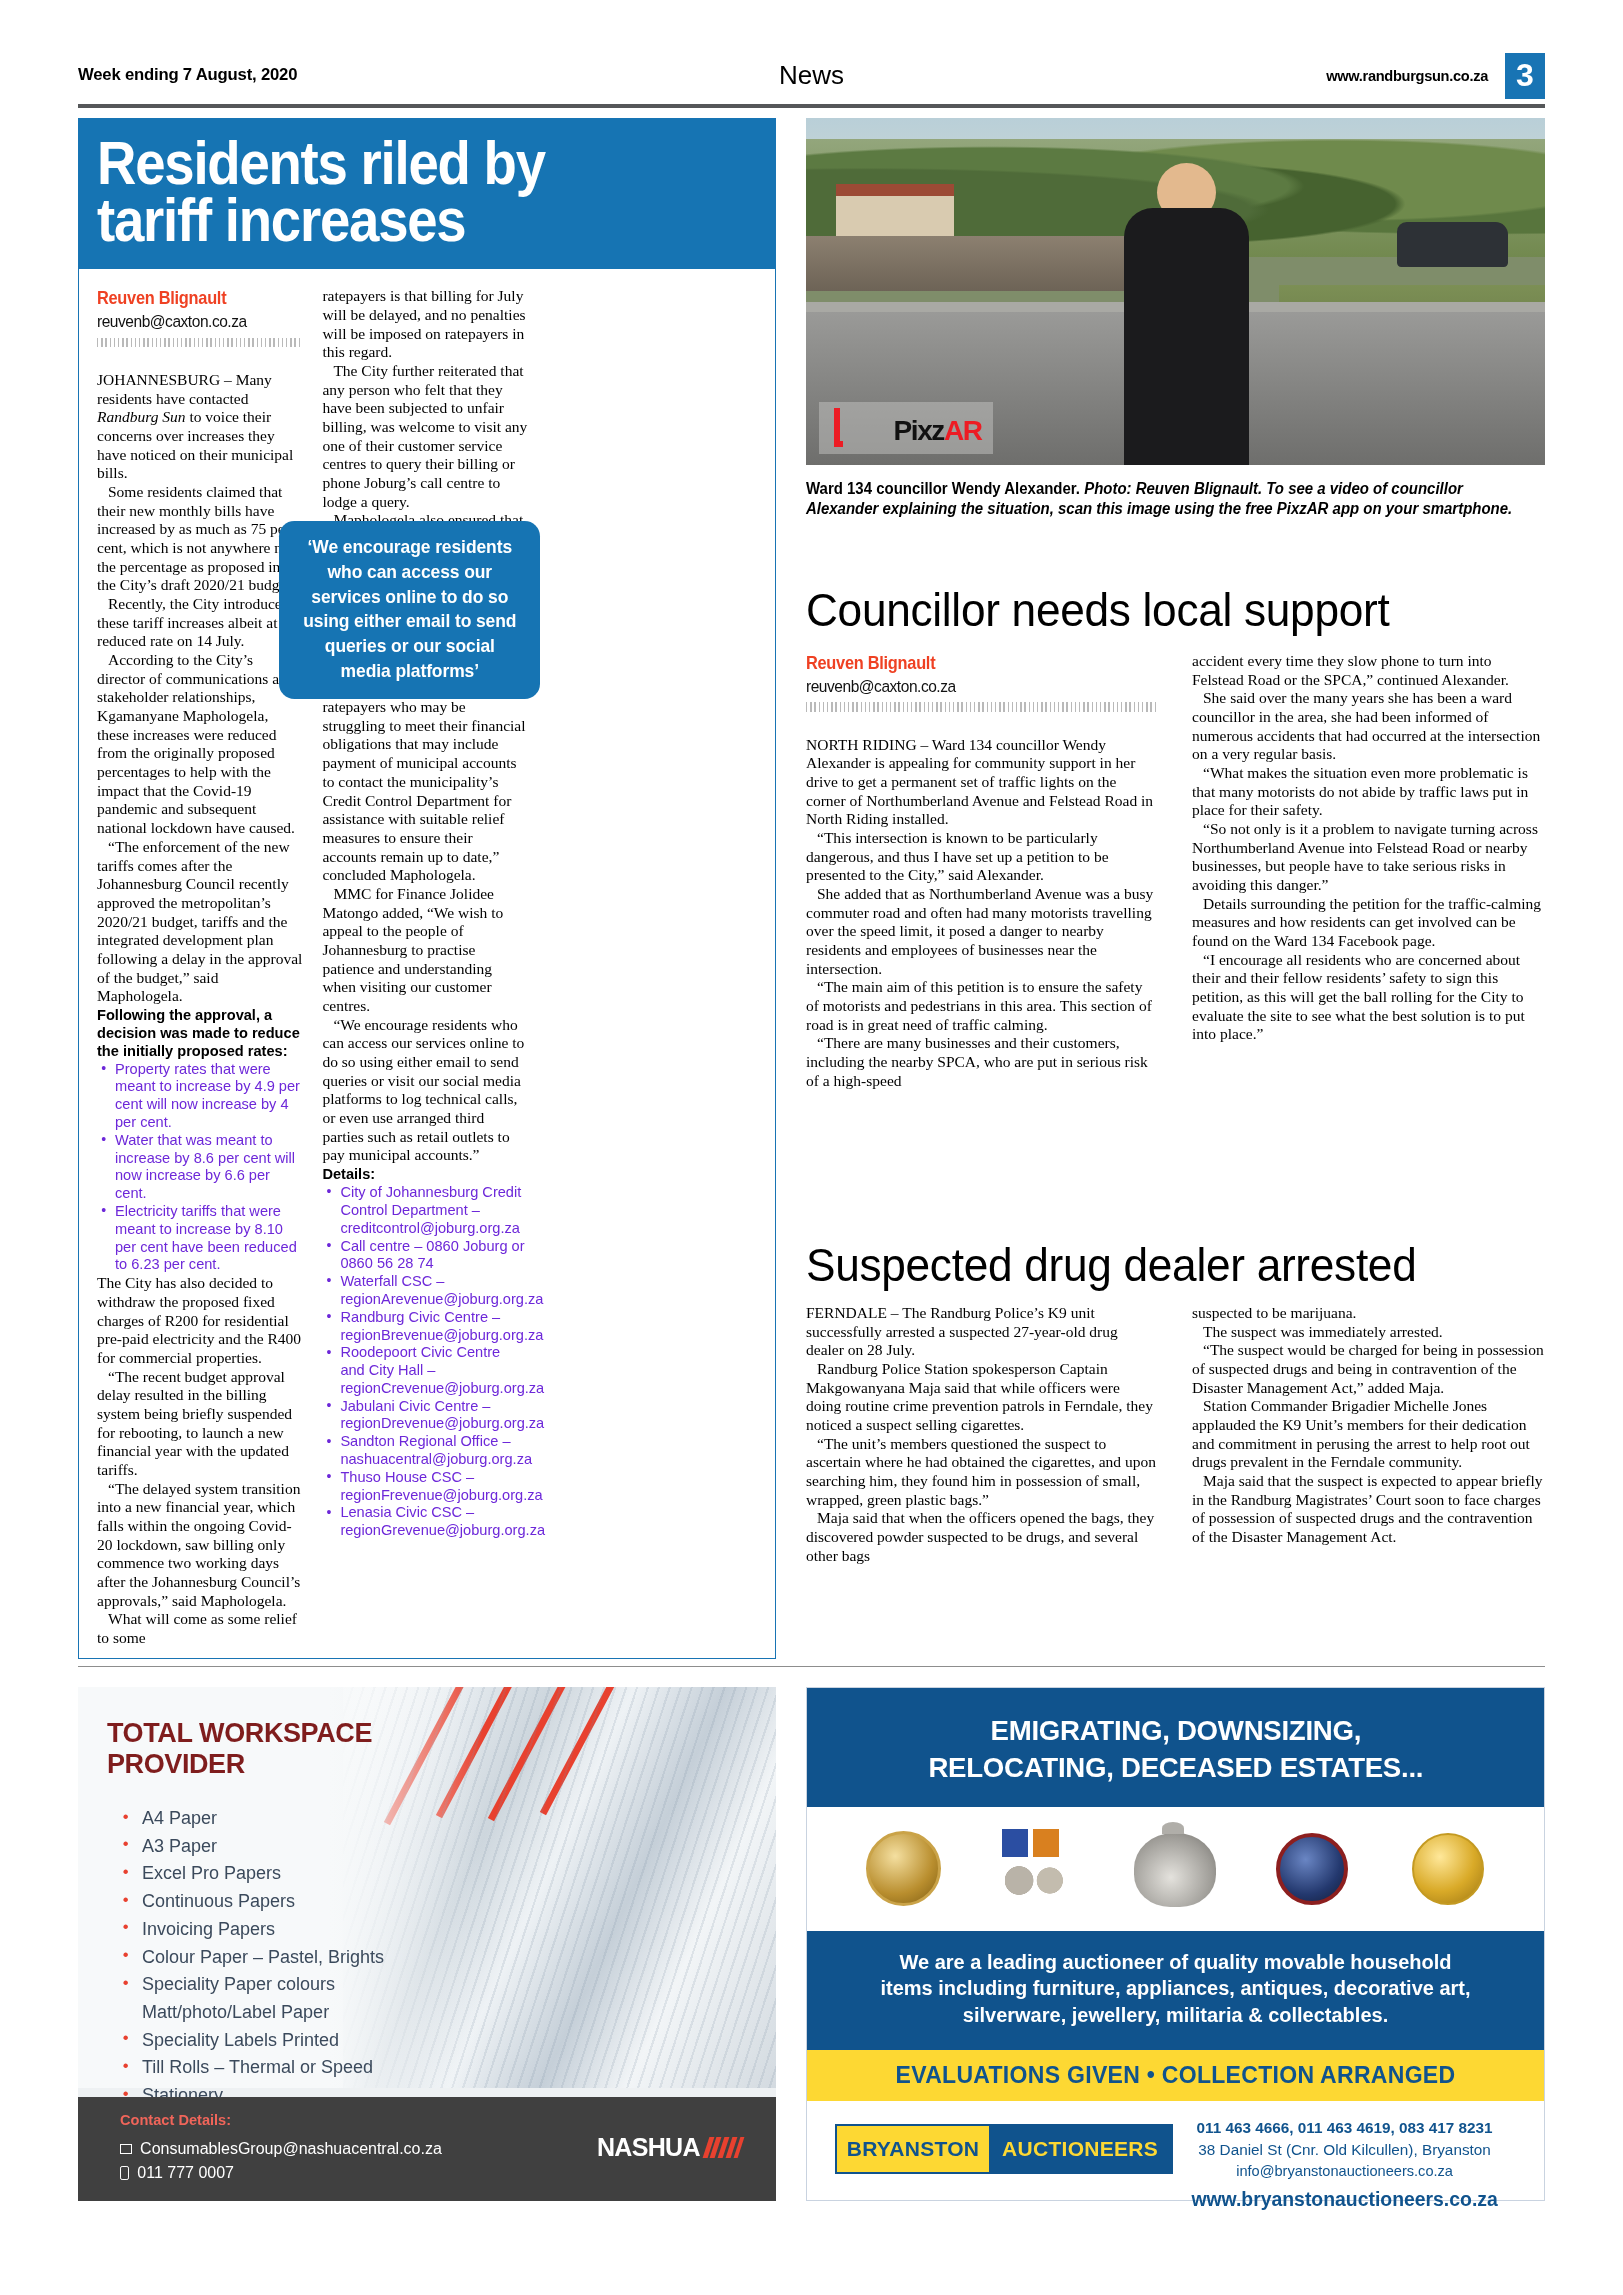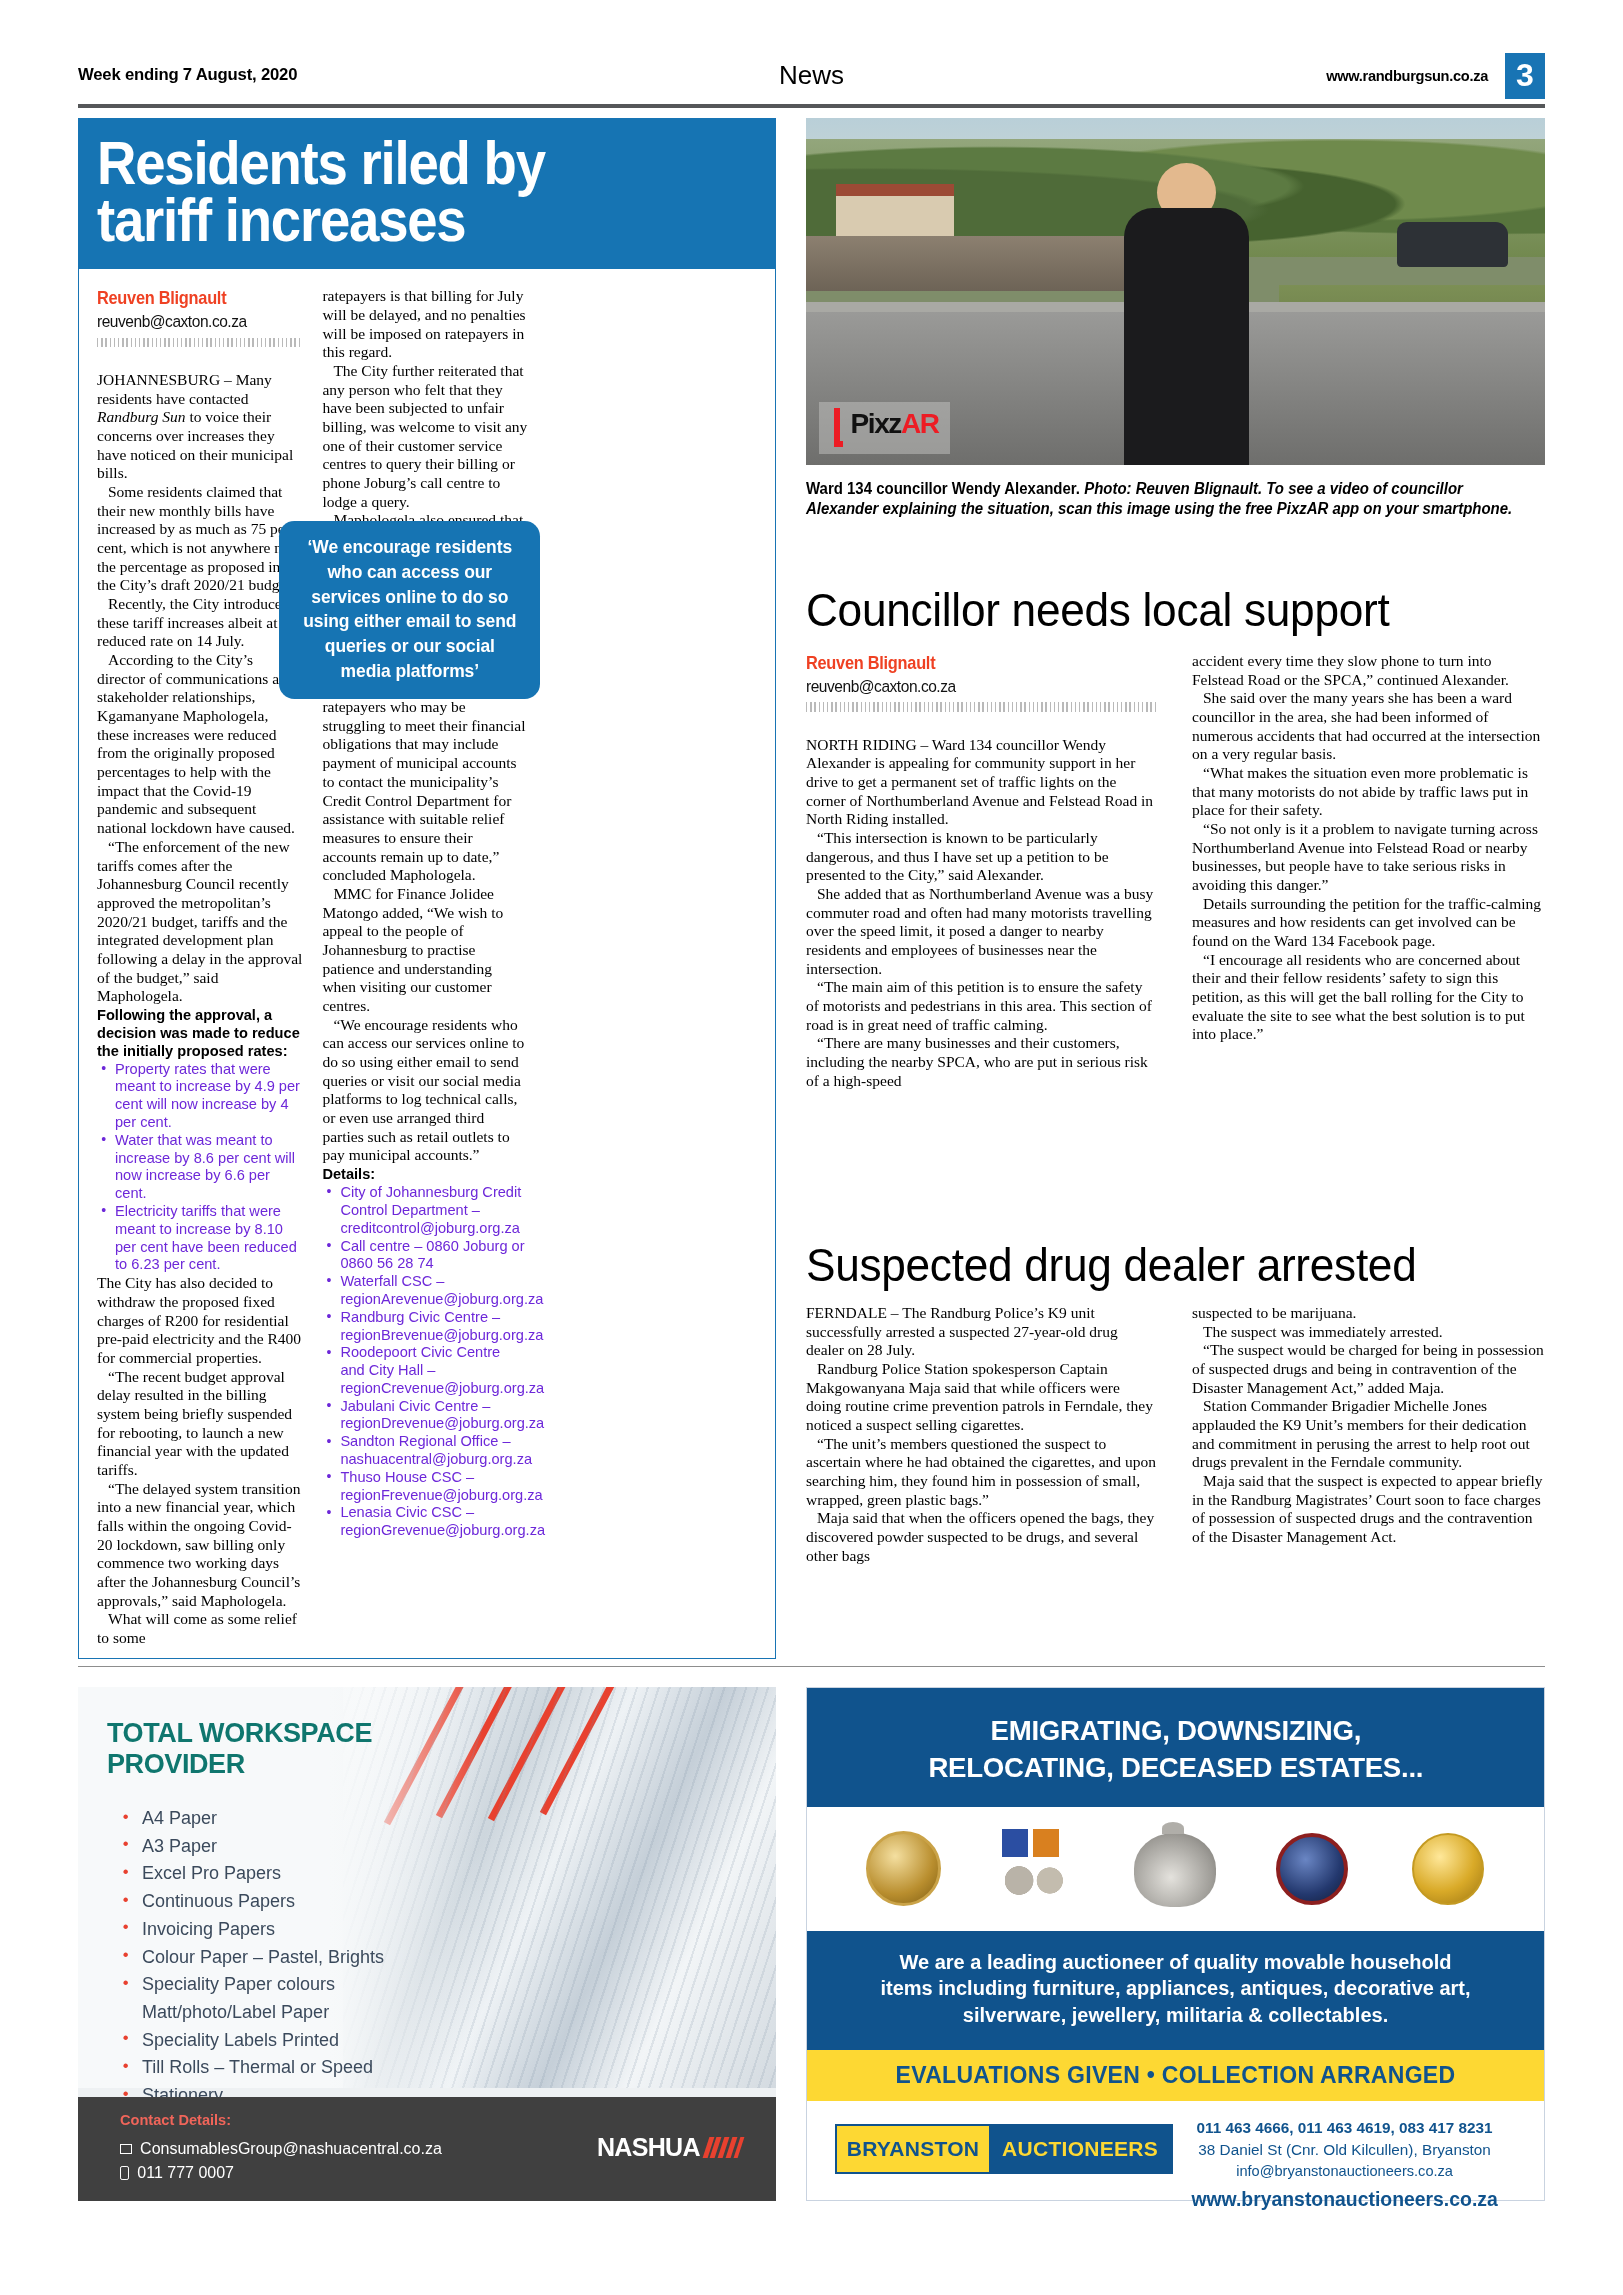--- a/index.html
+++ b/index.html
@@ -234,7 +234,7 @@
     position: absolute; left: 12.5px; bottom: 11px;
     background: rgba(190,190,188,0.55);
     padding: 5.6px 11px 7px 15.3px;
-    display: flex; align-items: flex-start;
+    display: flex; align-items: flex-end; gap: 43px;
   }
   .pixzar-bracket {
     width: 9.7px; height: 39px;

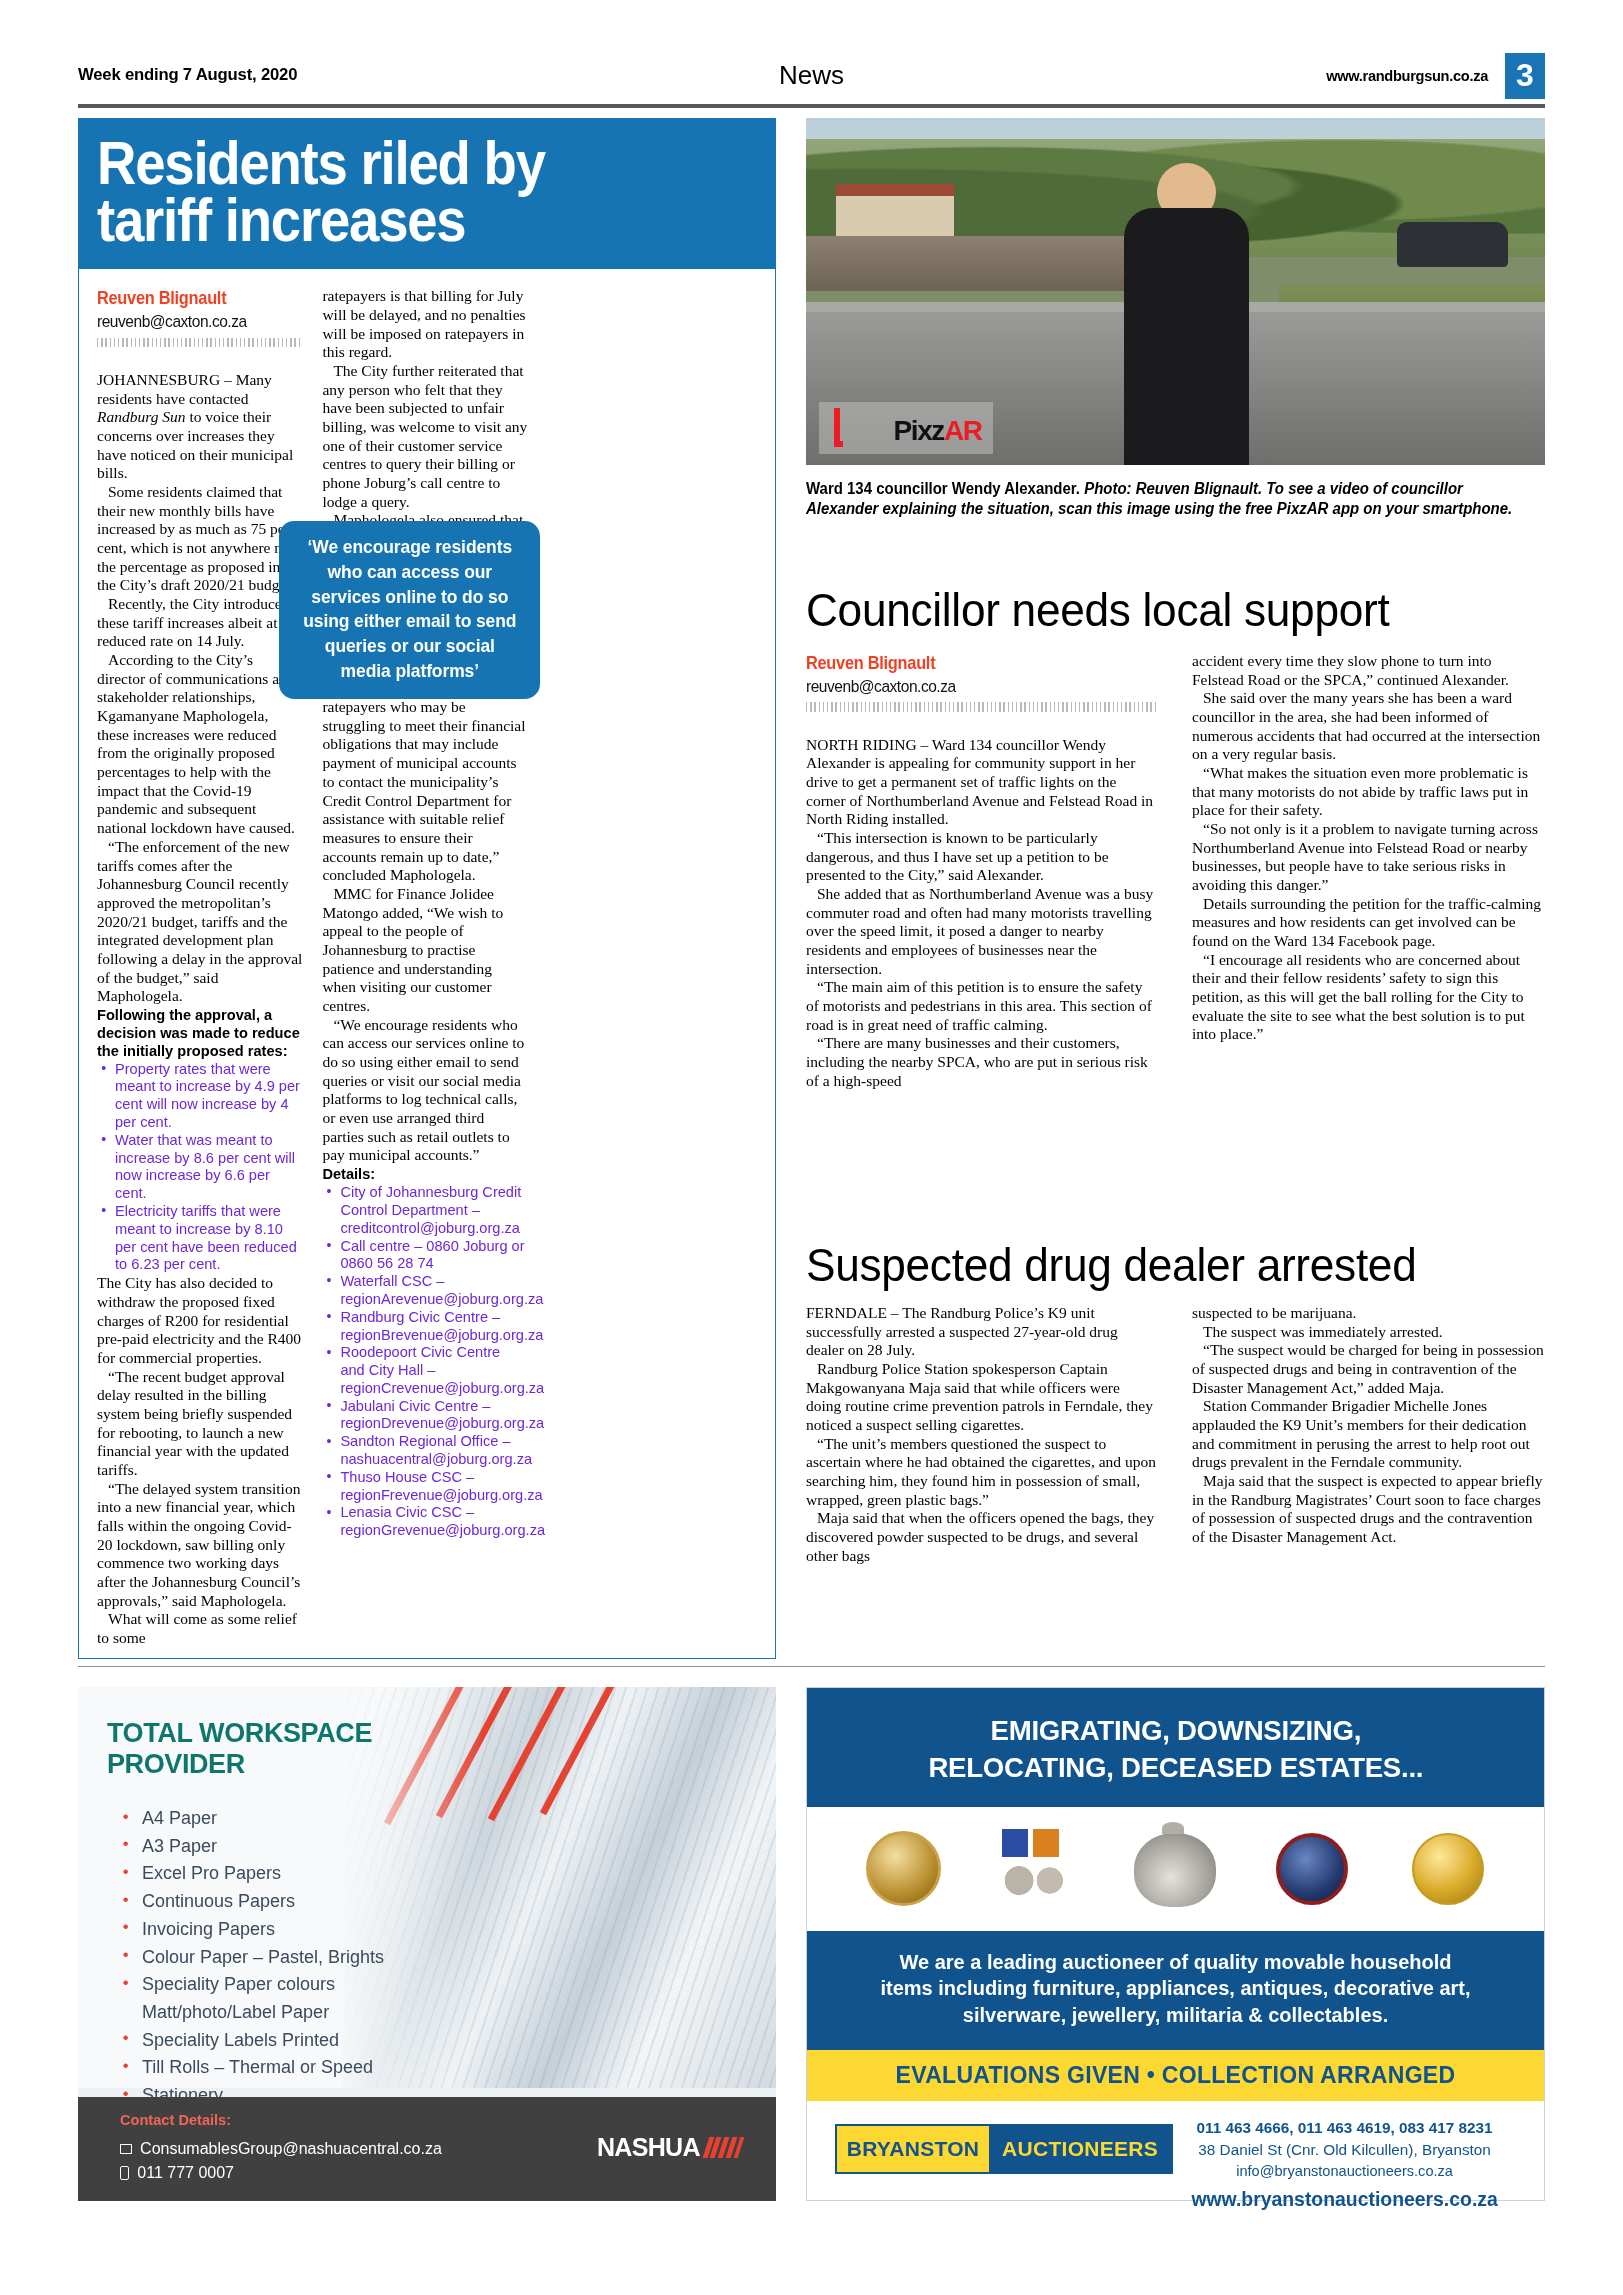--- a/index.html
+++ b/index.html
@@ -334,7 +334,7 @@
     font-family: "Liberation Sans", sans-serif;
     font-weight: bold; font-size: 27px;
     line-height: 1.16;
-    color: #0f766e;
+    color: #7f1d1d;
     letter-spacing: -0.4px;
     white-space: pre-line;
   }

